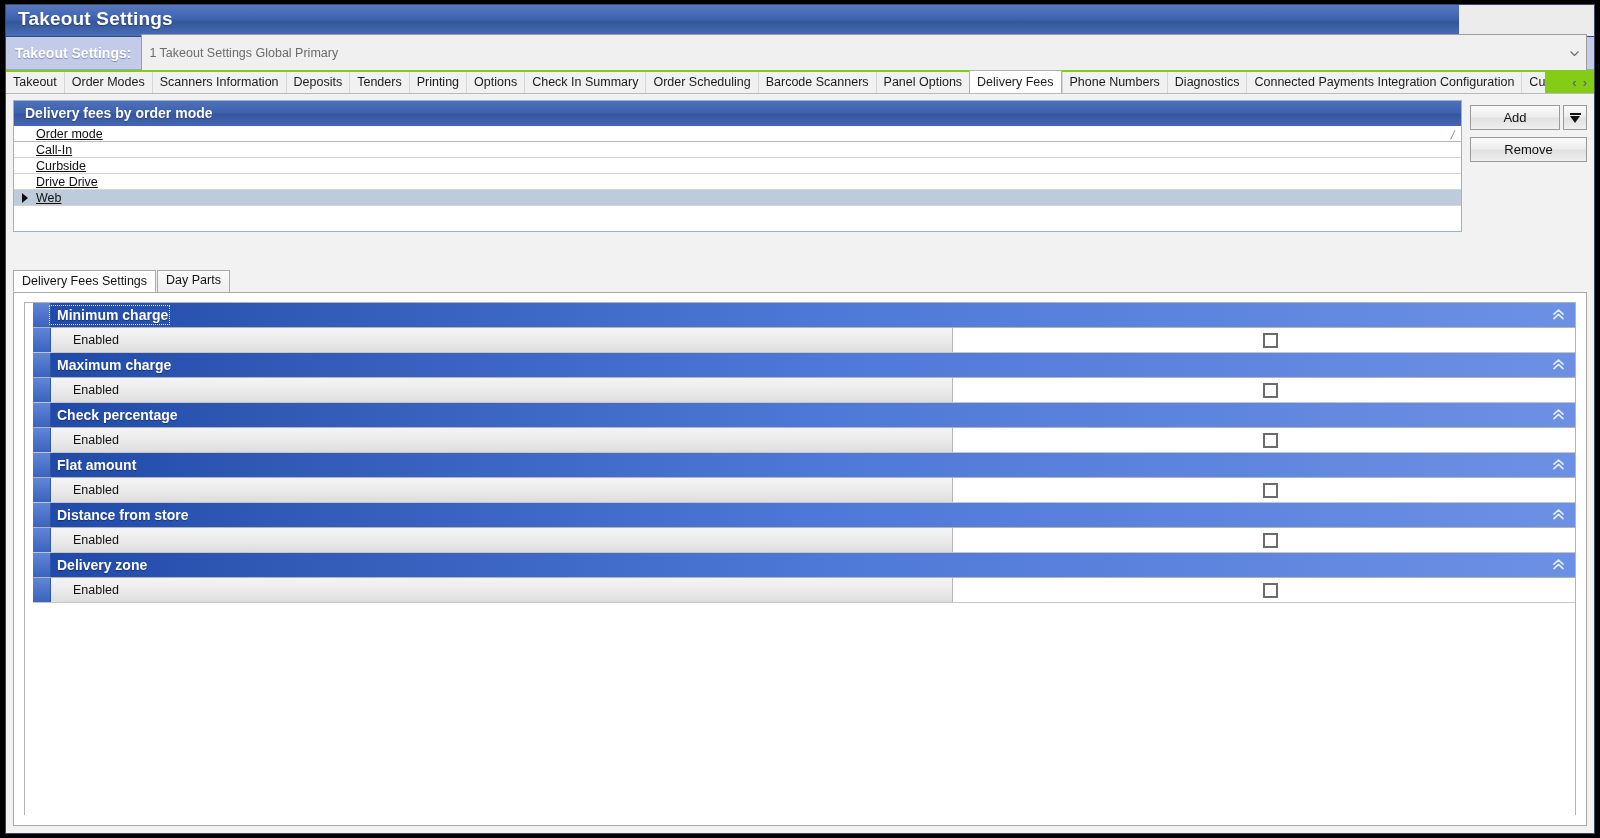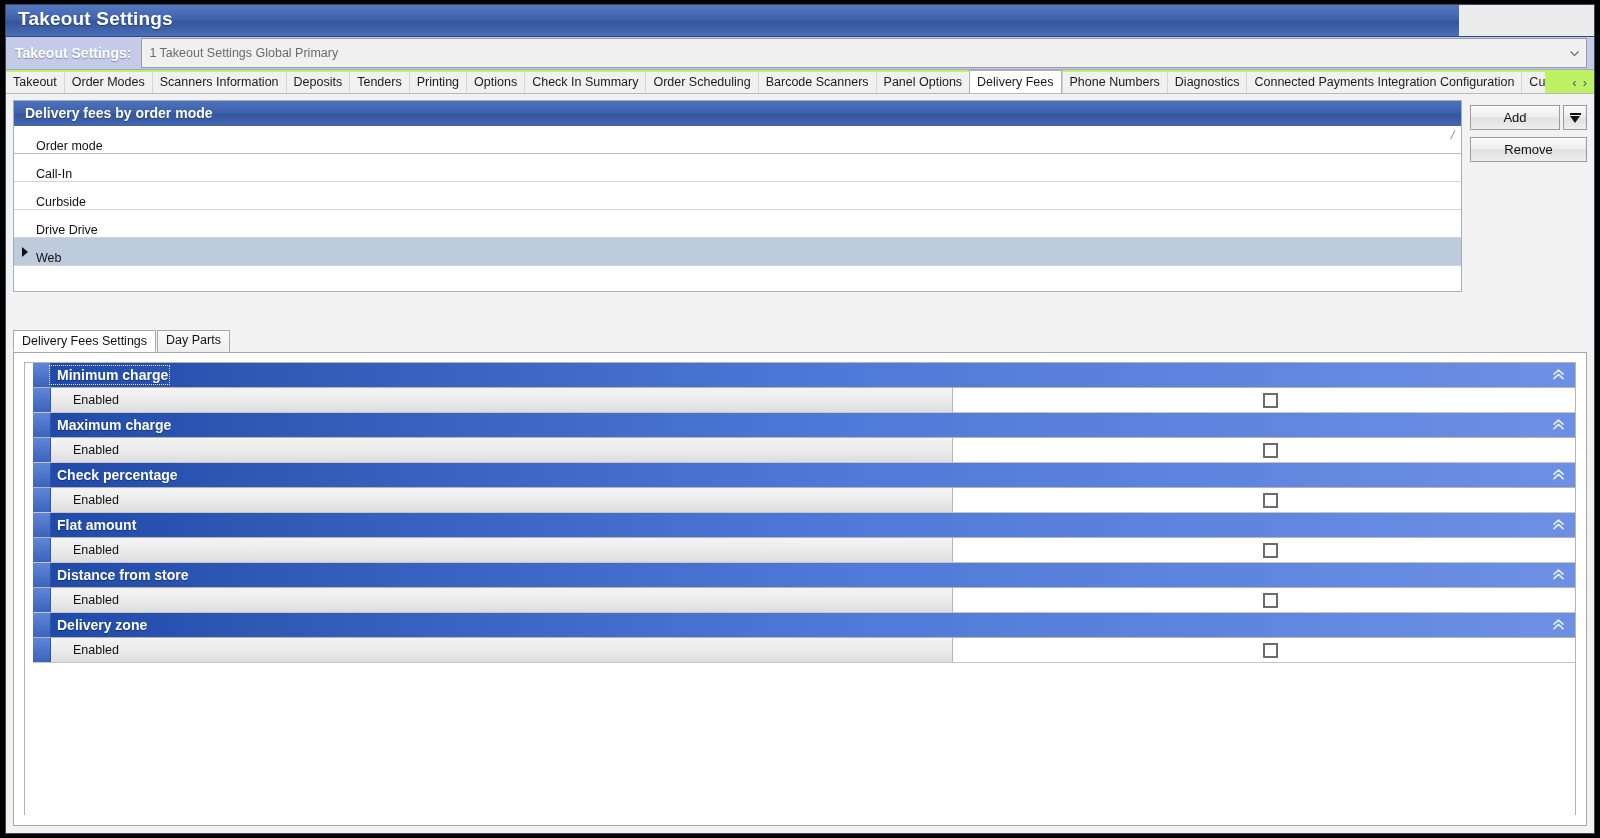--- a/index.html
+++ b/index.html
@@ -71,7 +71,7 @@
   .combo {
     position: relative;
     flex: 1;
-    height: 30px;
+    height: 38px;
     background: #f0f0f0;
     border: 1px solid #9c9c9c;
     display: flex;

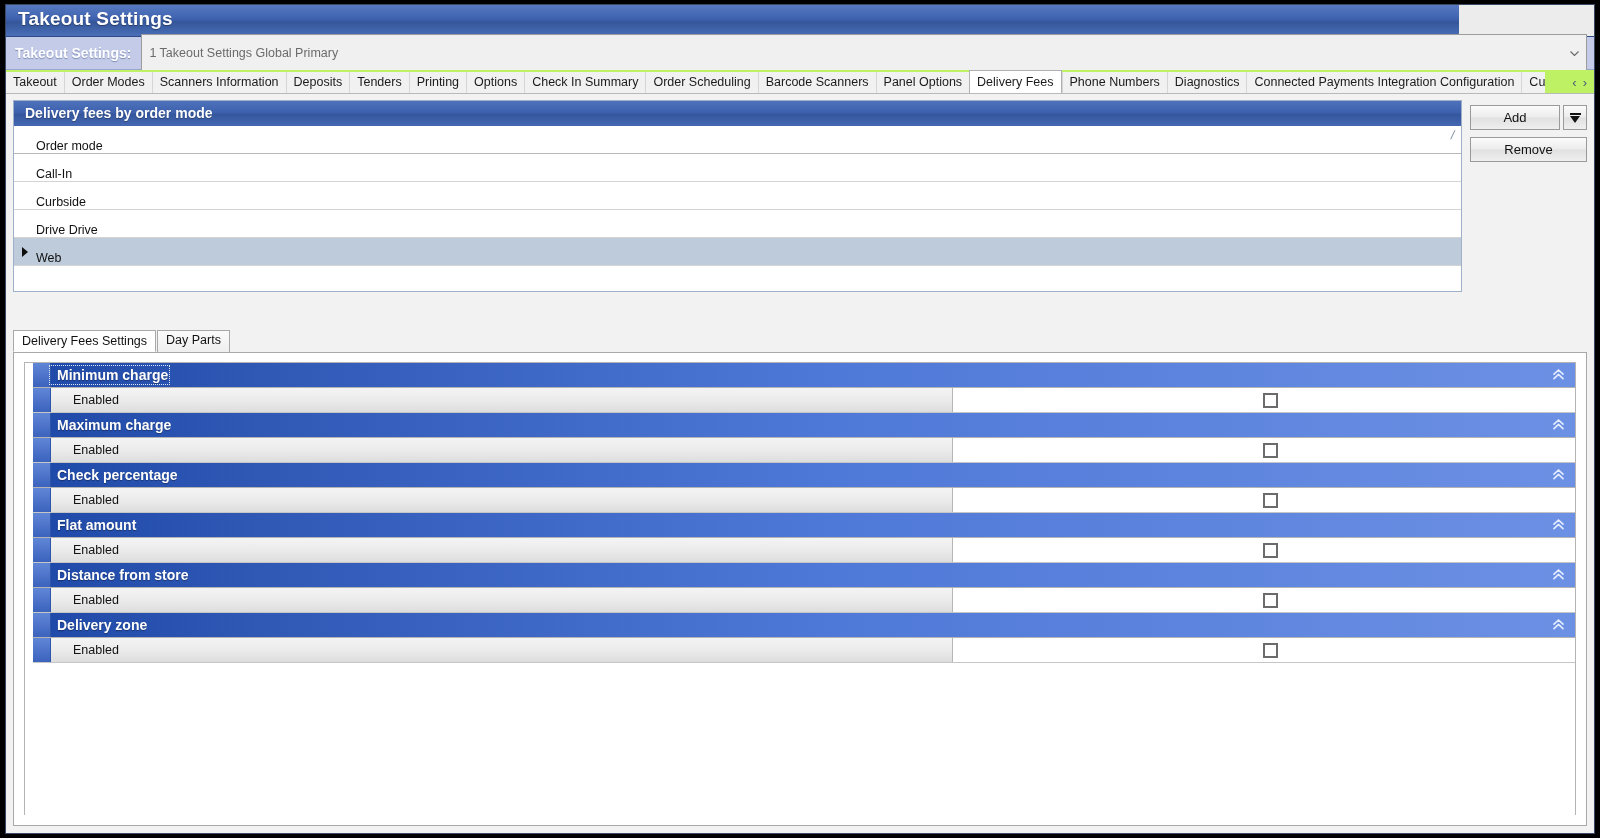--- a/index.html
+++ b/index.html
@@ -96,7 +96,7 @@
   .tabstrip {
     flex: 0 0 24px;
     height: 24px;
-    background: #bef264;
+    background: #84cc16;
     display: flex;
     align-items: flex-end;
     border-bottom: 1px solid #b9b9b9;

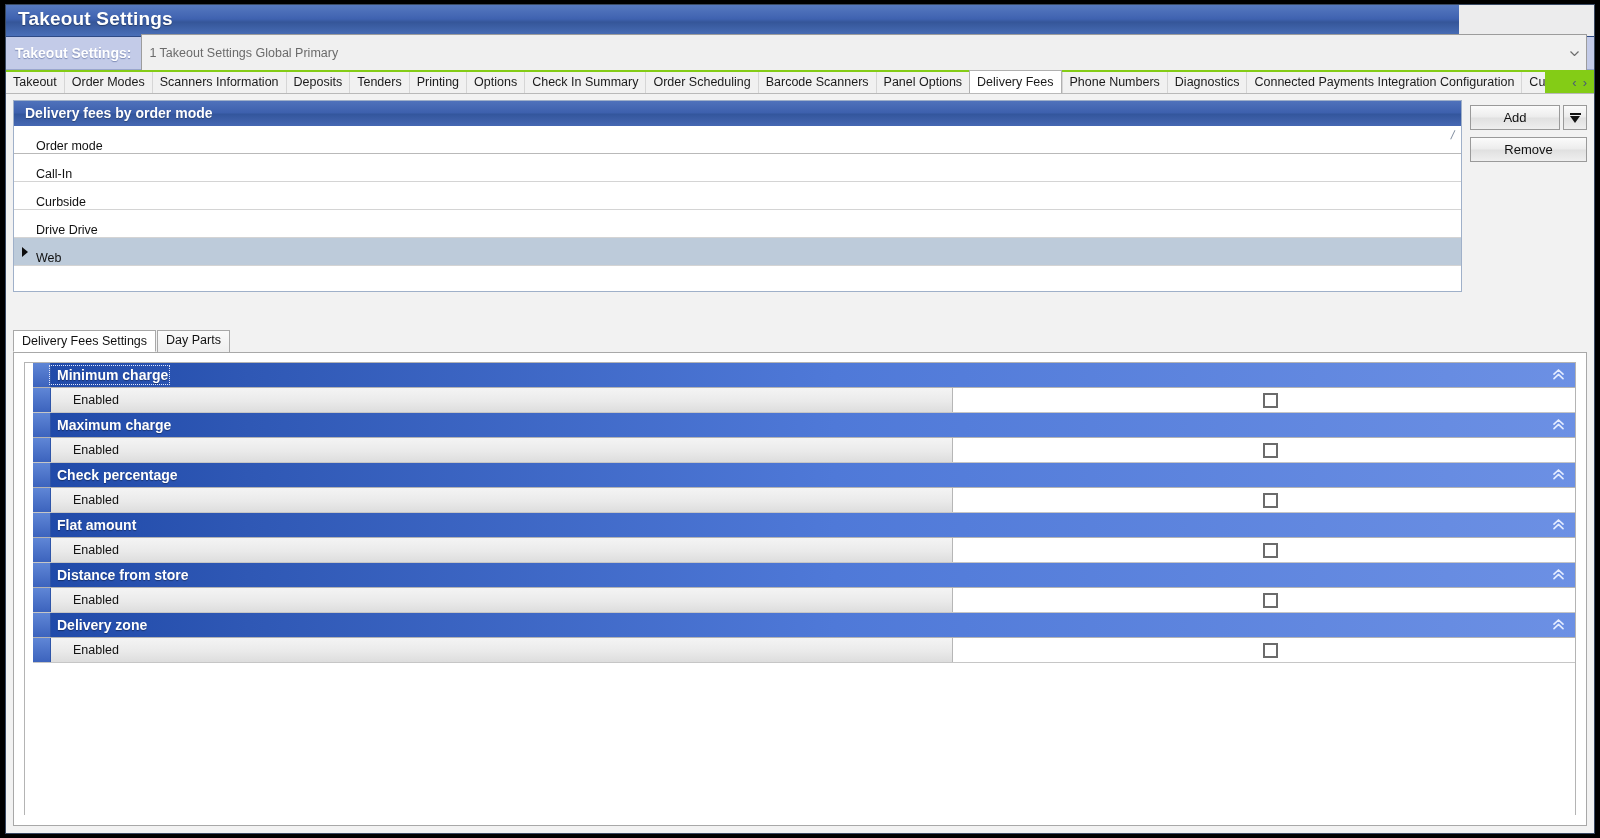--- a/index.html
+++ b/index.html
@@ -173,13 +173,14 @@
   .grid-body { background: #ffffff; }
   .grid-row {
     position: relative;
-    height: 28px;
+    height: 16px;
     display: flex;
     align-items: flex-end;
     border-bottom: 1px solid #d4d4d4;
     padding-left: 22px;
     font-size: 12.5px;
     color: #111;
+    text-decoration: underline;
   }
   .grid-row.header-row {
     border-bottom: 1px solid #b9b9b9;

